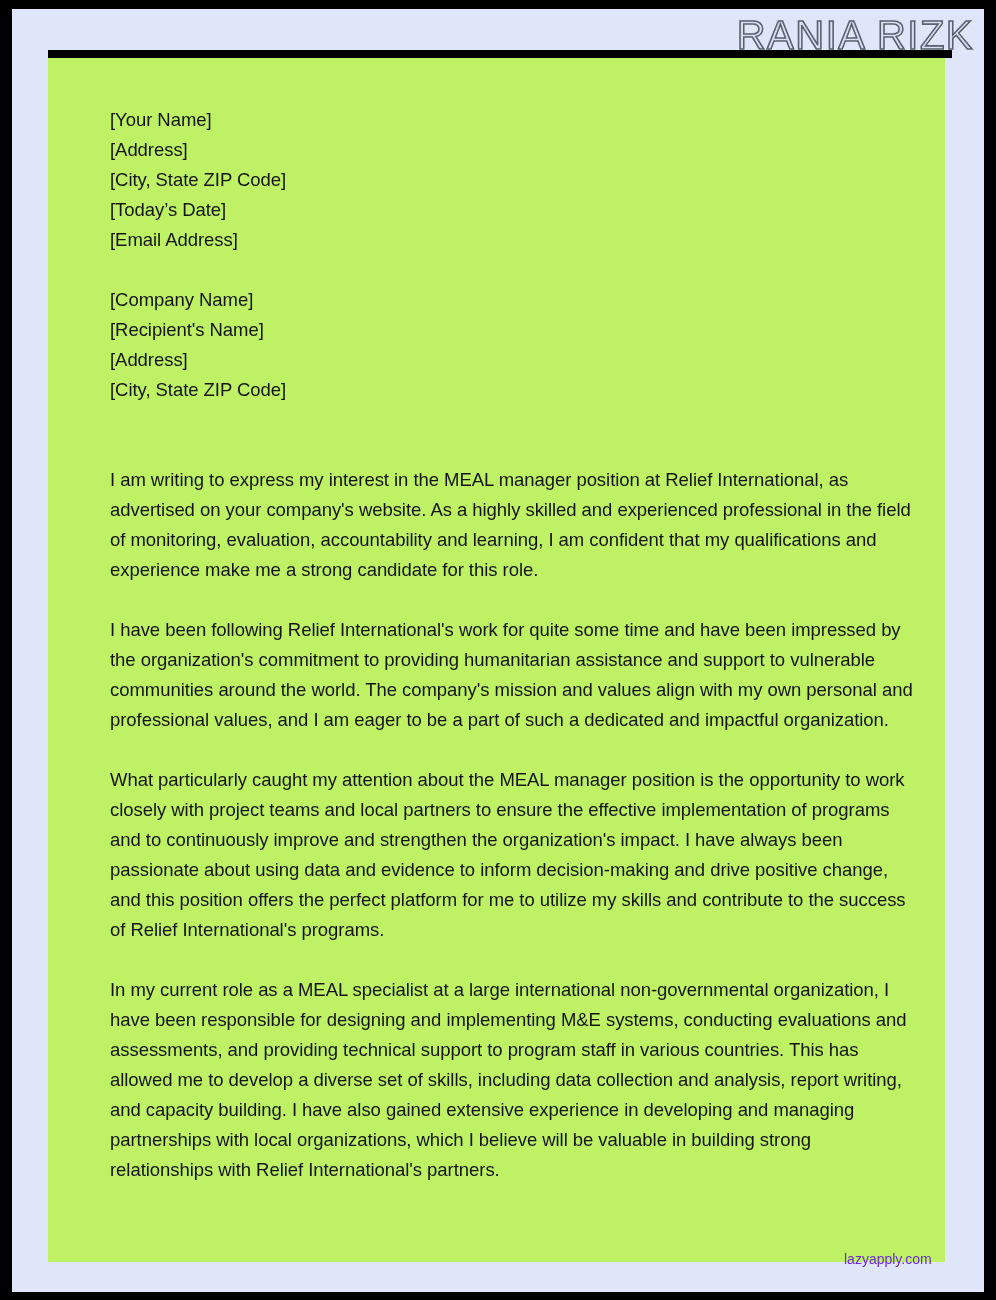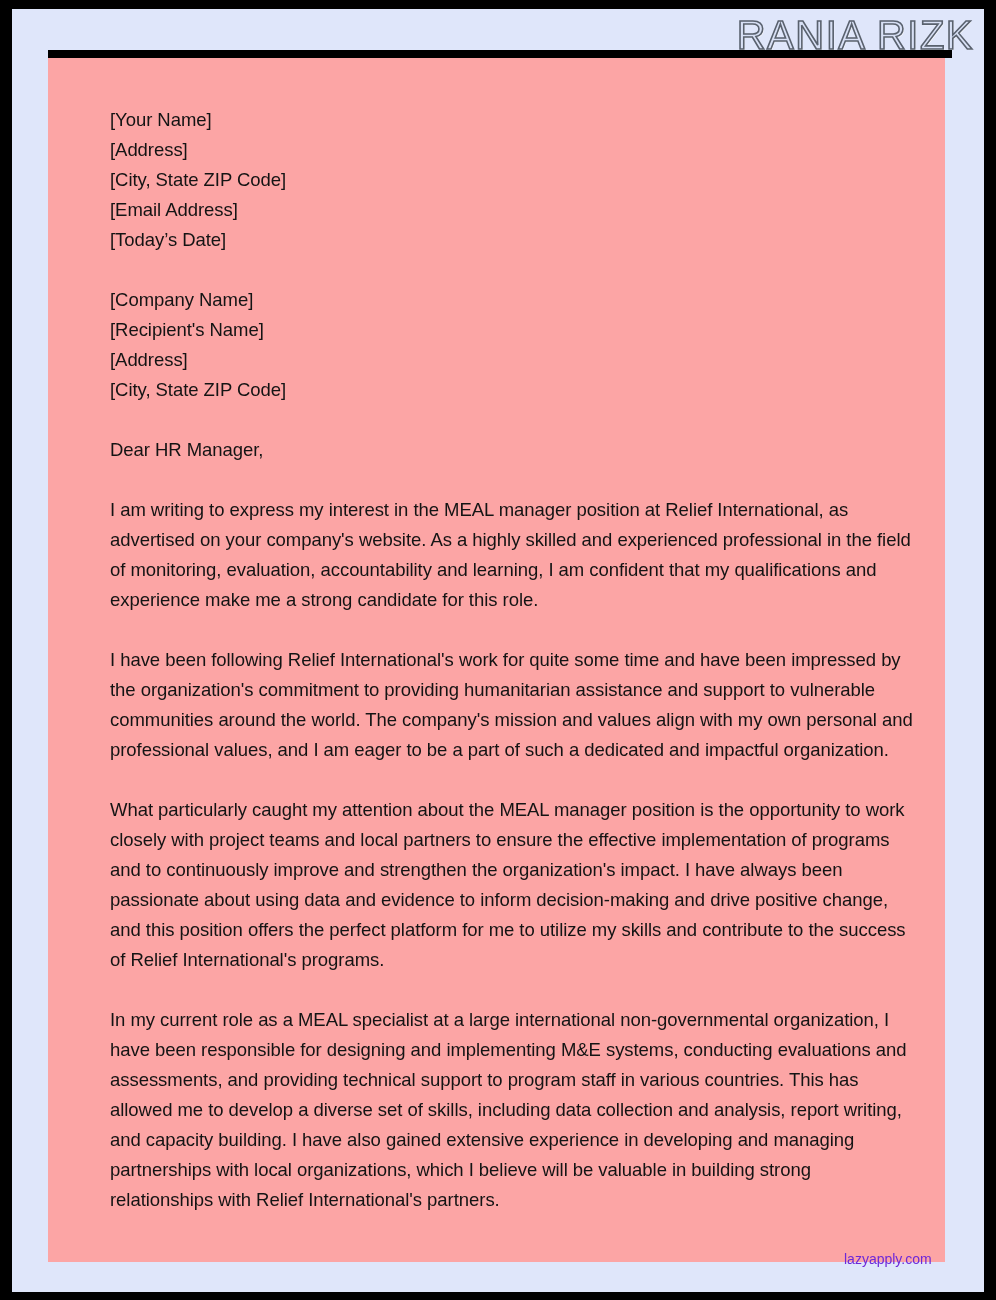--- a/index.html
+++ b/index.html
@@ -69,7 +69,7 @@
     top: 49px;
     width: 897px;
     height: 1212px;
-    background: #fca5a5;
+    background: #bef264;
     overflow: hidden;
   }
 

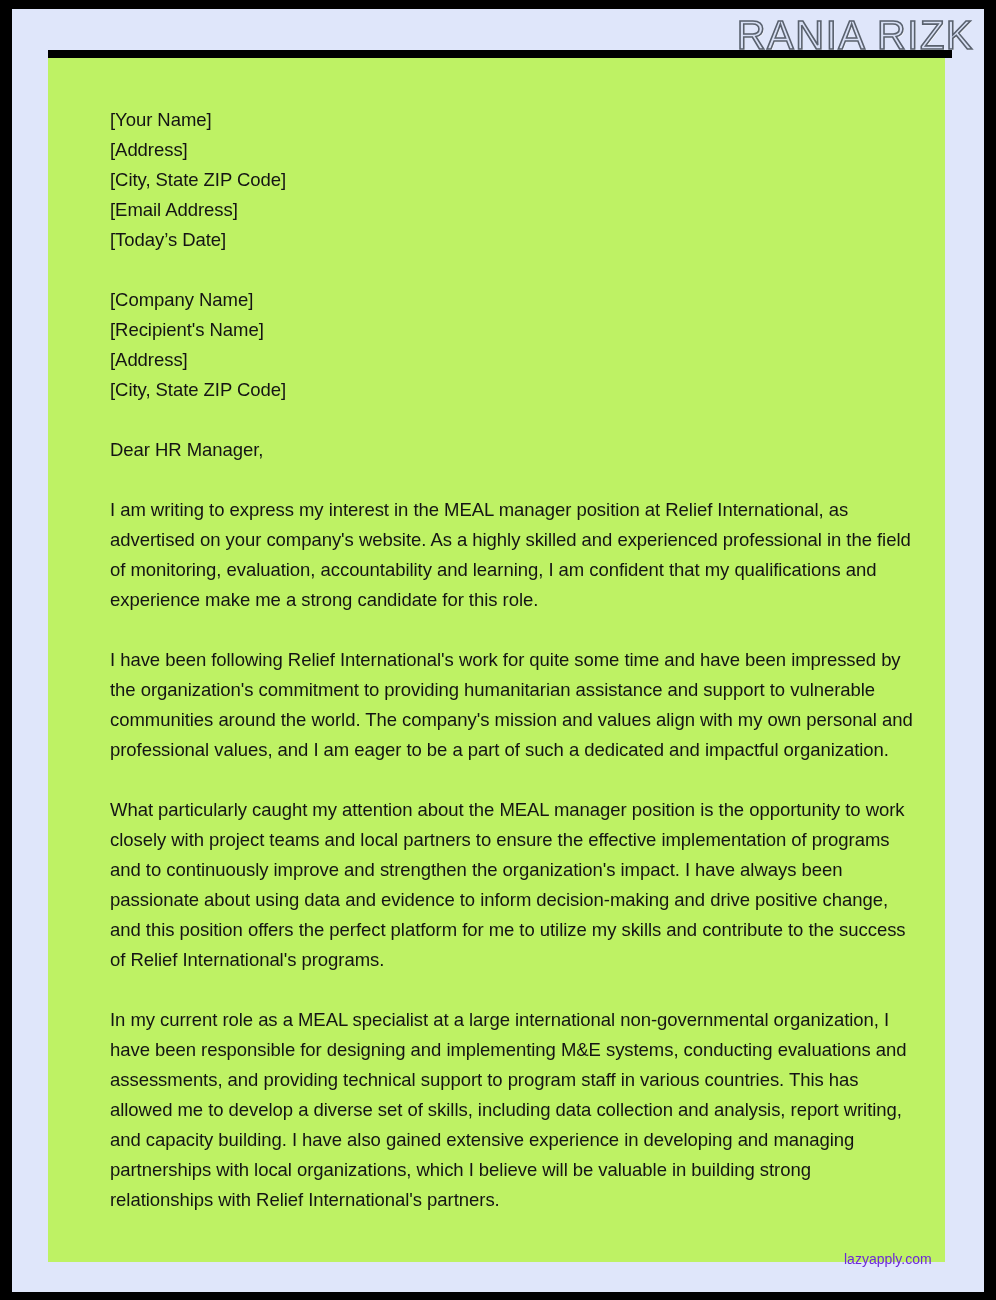--- a/index.html
+++ b/index.html
@@ -149,8 +149,8 @@
           <span class="addr-line">[Your Name]</span>
           <span class="addr-line">[Address]</span>
           <span class="addr-line">[City, State ZIP Code]</span>
+          <span class="addr-line">[Today’s Date]</span>
           <span class="addr-line">[Email Address]</span>
-          <span class="addr-line">[Today’s Date]</span>
         </div>
 
         <div class="gap"></div>

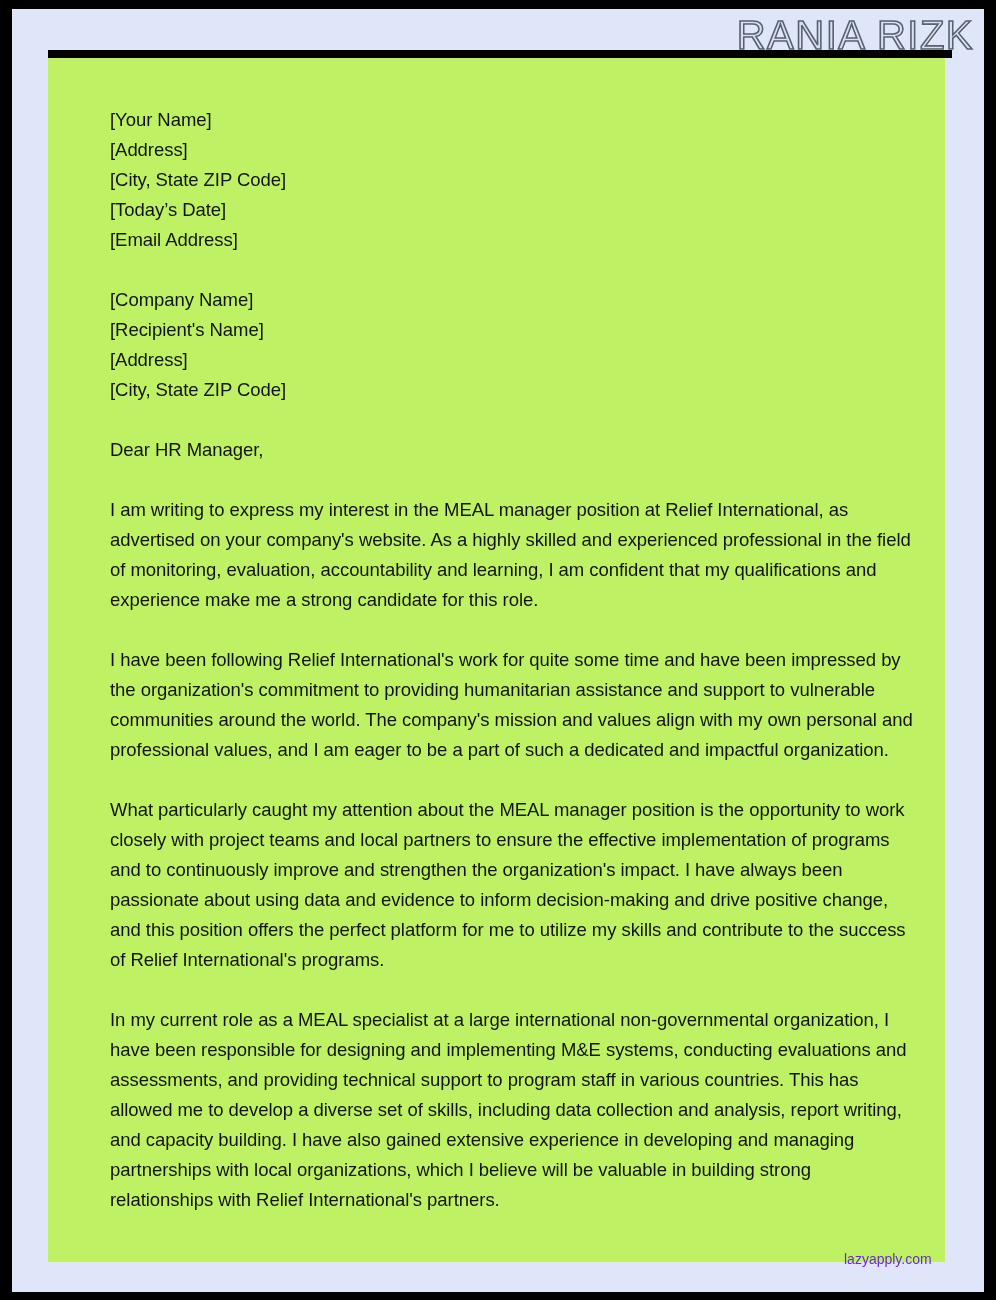--- a/index.html
+++ b/index.html
@@ -164,7 +164,6 @@
 
         <div class="gap"></div>
 
-        <p class="para">Dear HR Manager,</p>
 
         <div class="gap"></div>
 

